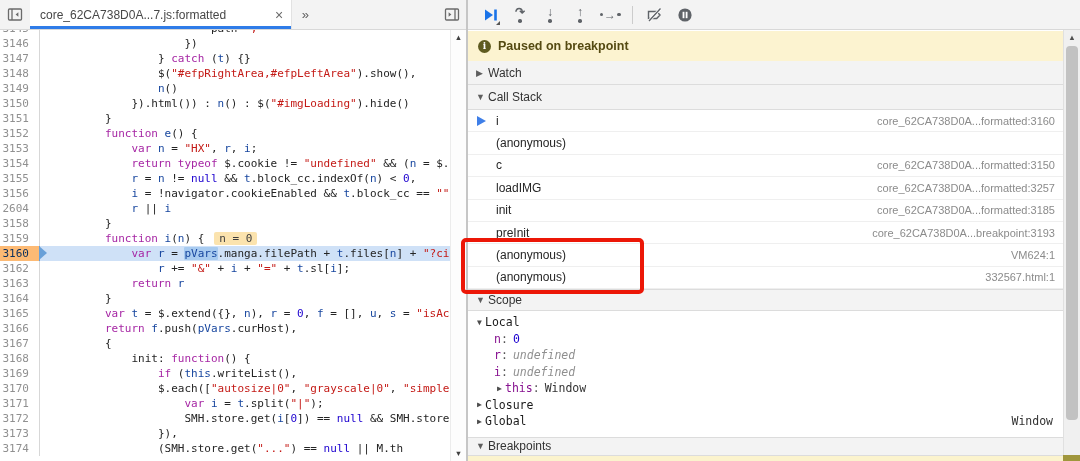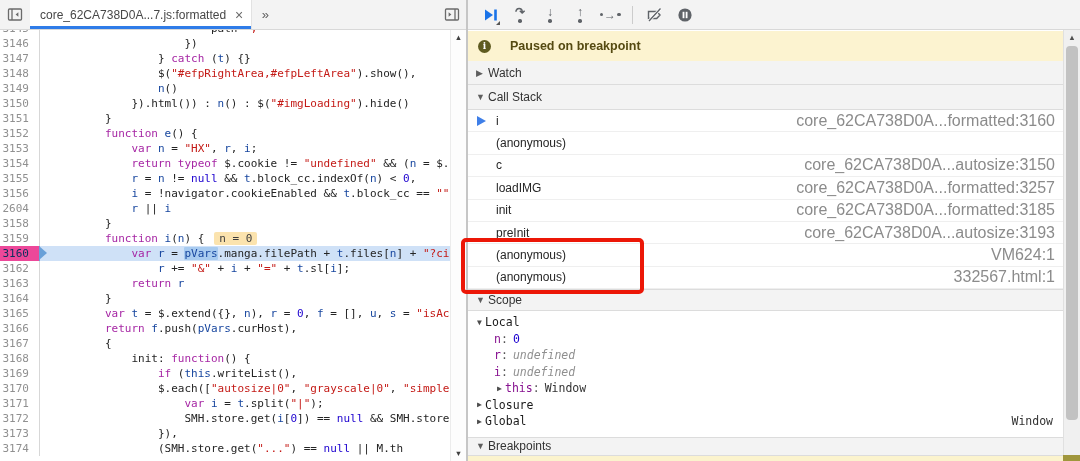--- a/index.html
+++ b/index.html
@@ -18,7 +18,7 @@
   .icon-btn { width:30px; display:flex; align-items:center; justify-content:center; cursor:pointer; }
   .tab {
     position:relative; display:flex; align-items:center; background:#fff;
-    padding:0 8px 0 10px; border-right:1px solid #e2e2e2; font-size:12px; color:#474747;
+    padding:0 8px 0 10px; border-right:1px solid #e2e2e2; font-size:12px; color:#474747;gap:40px;
   }
   .tab::after { content:""; position:absolute; left:0; right:0; bottom:0; height:3px; background:#2f7ce8; }
   .tab-close { margin-left:9px; color:#6a6a6a; font-size:14px; line-height:1; cursor:pointer; }

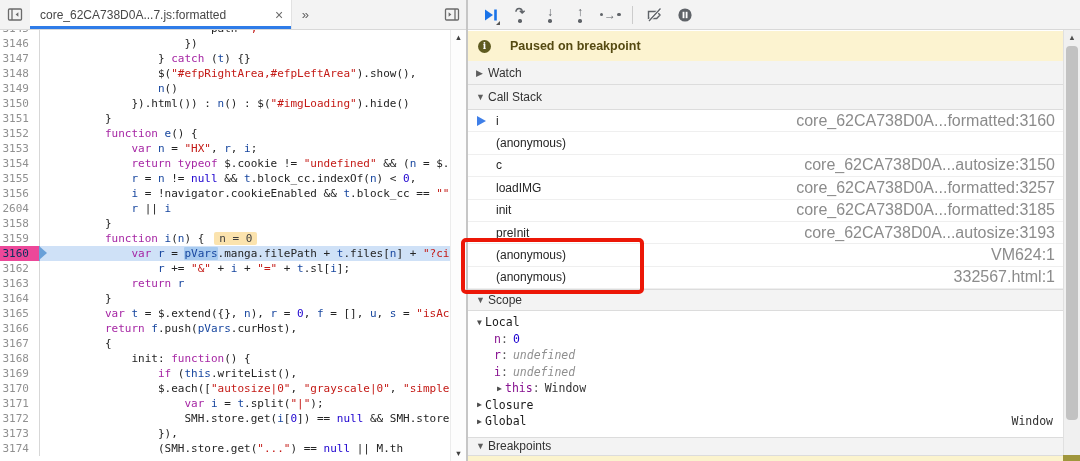--- a/index.html
+++ b/index.html
@@ -88,7 +88,7 @@
     font-size:9px; font-weight:bold; display:flex; align-items:center; justify-content:center;
     font-family:"DejaVu Serif",serif; flex:none;
   }
-  .paused-text { font-size:12.5px; font-weight:bold; color:#554a12;margin-left:12px; }
+  .paused-text { font-size:12.5px; font-weight:bold; color:#554a12; }
 
   .sections { position:absolute; left:0; right:17px; top:61px; bottom:0; }
   .sec-header {

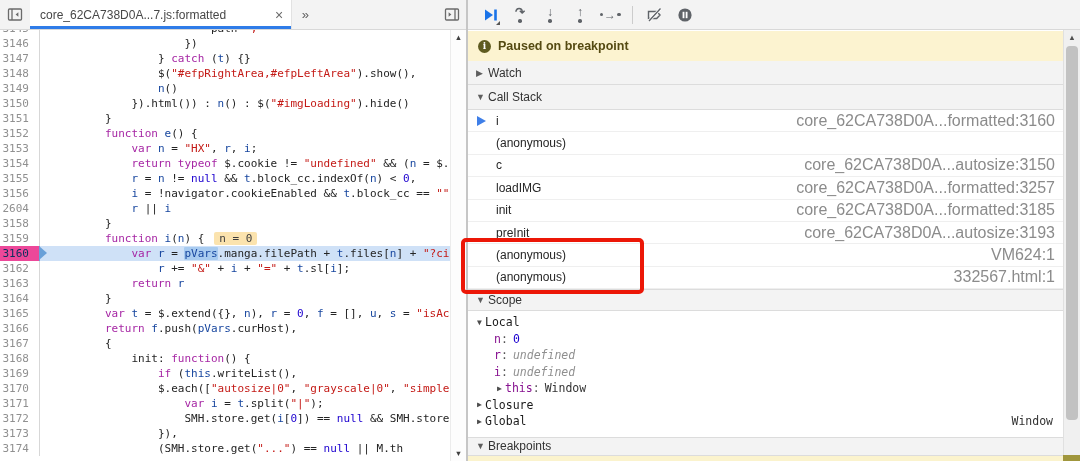--- a/index.html
+++ b/index.html
@@ -107,7 +107,7 @@
     padding:0 8px 0 28px; border-bottom:1px solid #efefef; cursor:pointer;
   }
   .frame .fname { font-size:12px; color:#262626; }
-  .frame .floc { margin-left:auto; font-size:16px; color:#8b8b8b;text-align:right; }
+  .frame .floc { margin-left:auto; font-size:11px; color:#8b8b8b;text-align:right; }
   .frame .marker {
     position:absolute; left:9px; top:6px; width:0; height:0;
     border-top:5px solid transparent; border-bottom:5px solid transparent; border-left:9px solid #3f7fe8;

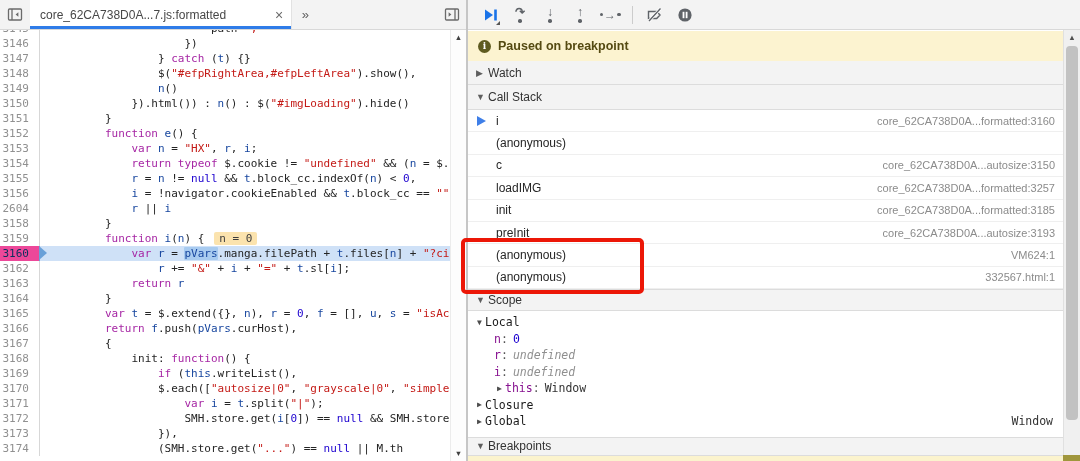--- a/index.html
+++ b/index.html
@@ -290,7 +290,7 @@
           </div>
           <div class="frame">
             <span class="fname">c</span>
-            <span class="floc">core_62CA738D0A...autosize:3150</span>
+            <span class="floc">core_62CA738D0A...formatted:3150</span>
           </div>
           <div class="frame">
             <span class="fname">loadIMG</span>

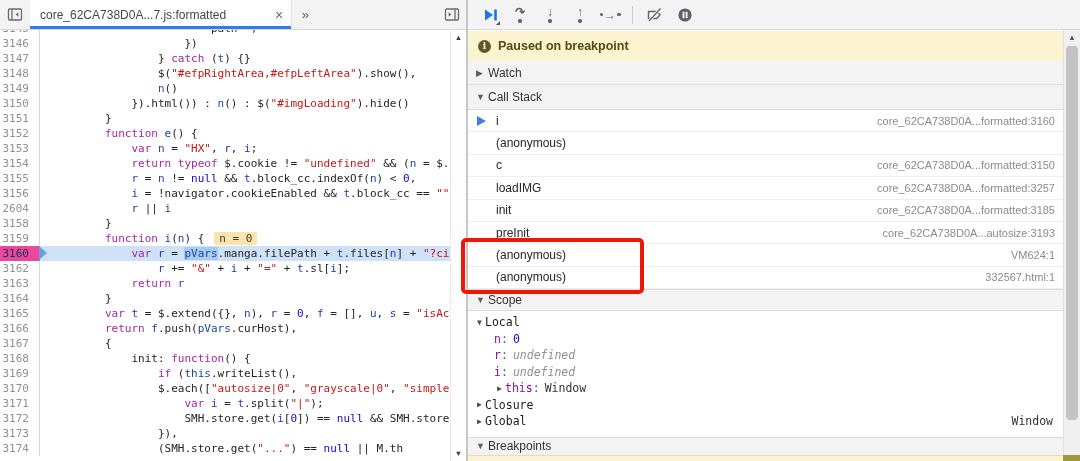--- a/index.html
+++ b/index.html
@@ -302,7 +302,7 @@
           </div>
           <div class="frame">
             <span class="fname">preInit</span>
-            <span class="floc">core_62CA738D0A...autosize:3193</span>
+            <span class="floc">core_62CA738D0A...breakpoint:3193</span>
           </div>
           <div class="frame">
             <span class="fname">(anonymous)</span>

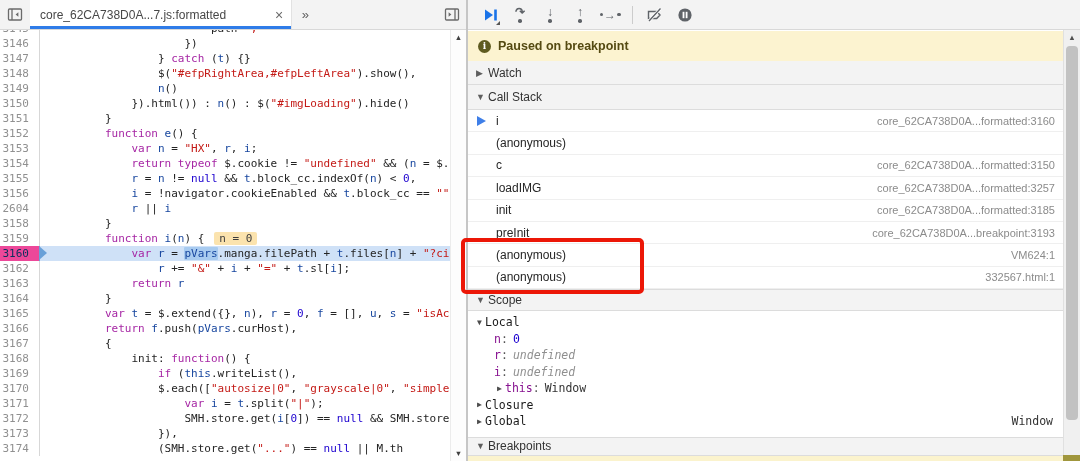--- a/index.html
+++ b/index.html
@@ -38,7 +38,7 @@
   }
   .ltext { padding-left:12px; white-space:pre; overflow:hidden; }
   .code-line.active { background:#cfe1f7; }
-  .code-line.active .gutter { background:#ec4899; color:#0b2f5c; border-right-color:#69a0d8; }
+  .code-line.active .gutter { background:#fdba74; color:#0b2f5c; border-right-color:#69a0d8; }
   .code-line.active .gutter::after {
     content:""; position:absolute; right:-8px; top:0; z-index:2;
     border-top:7.5px solid transparent; border-bottom:7.5px solid transparent; border-left:8px solid #69a0d8;

